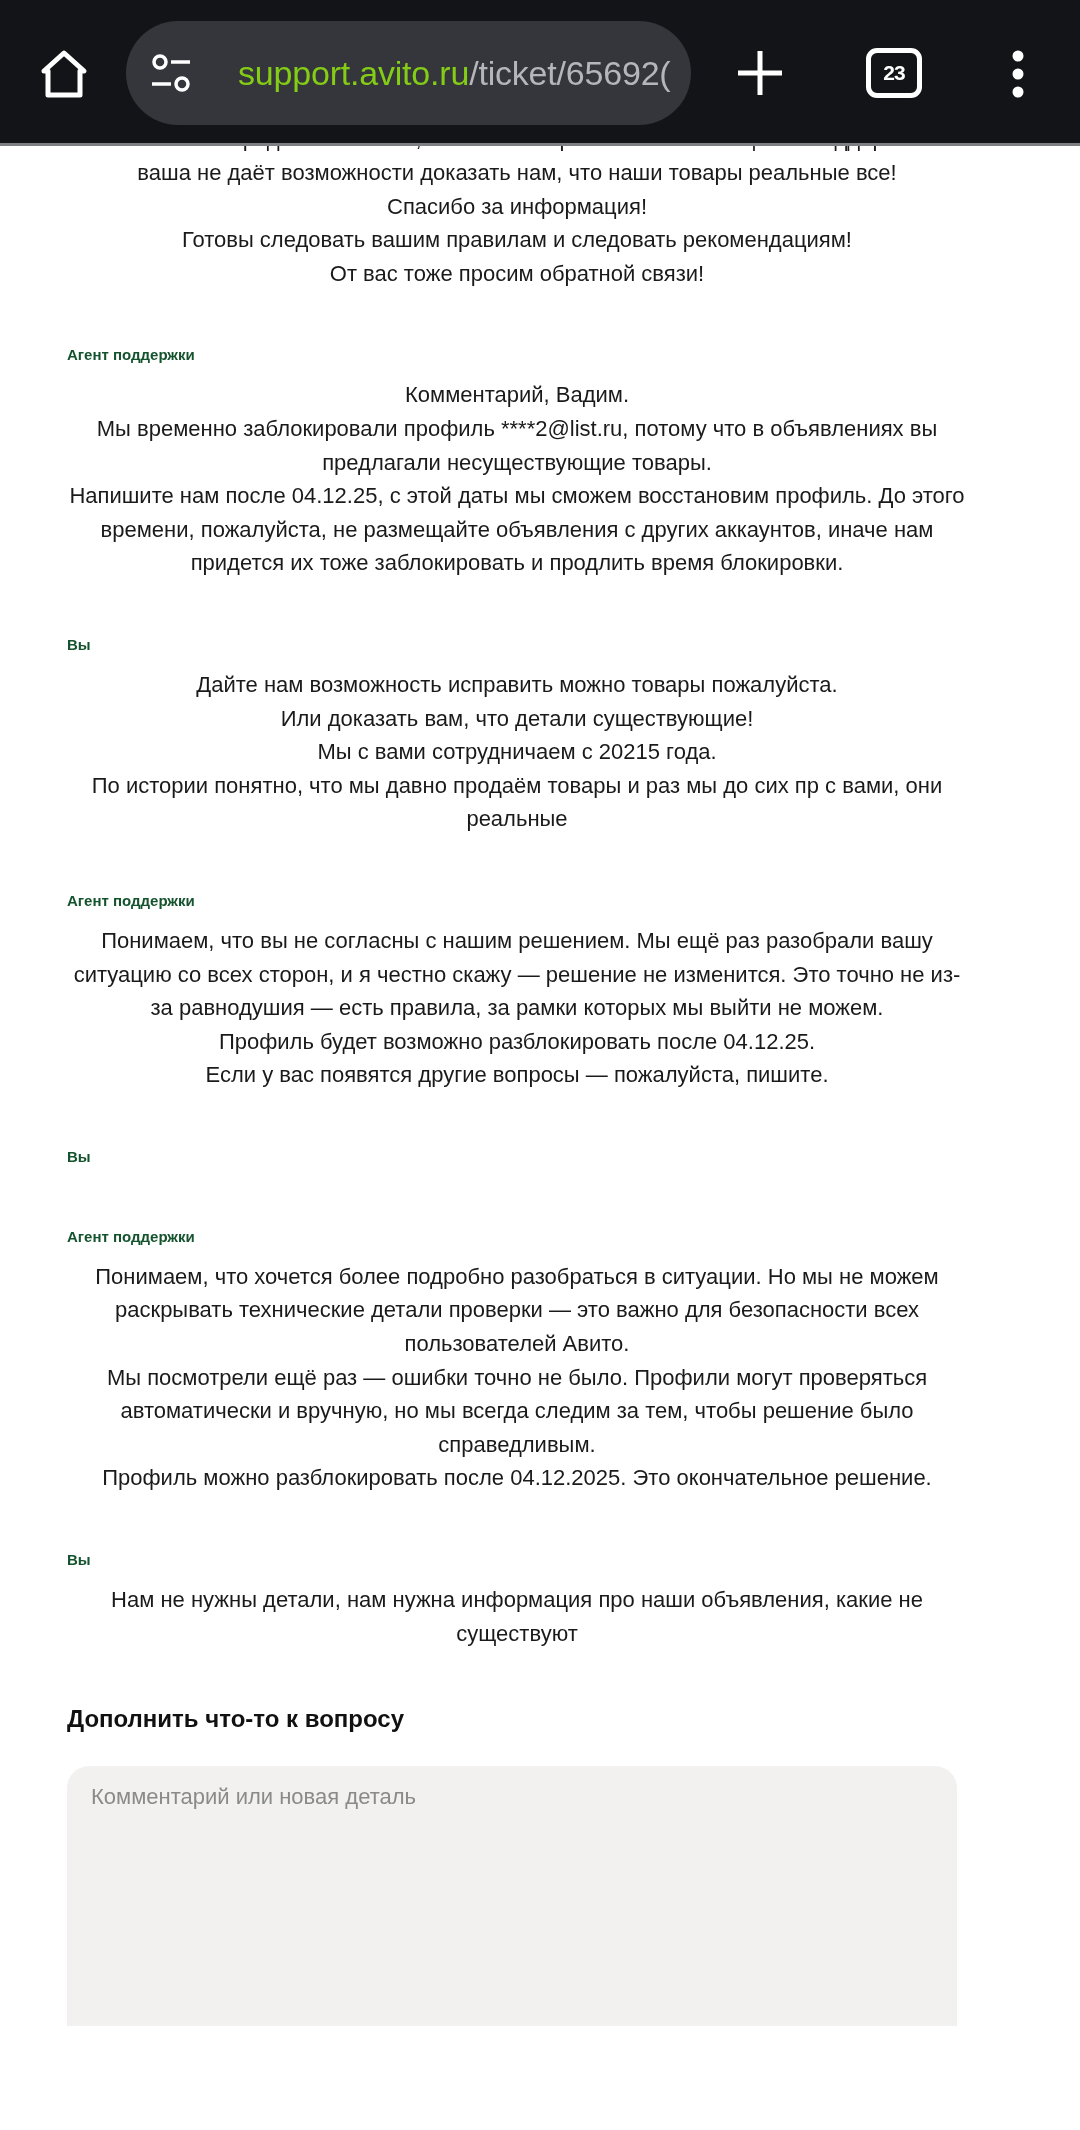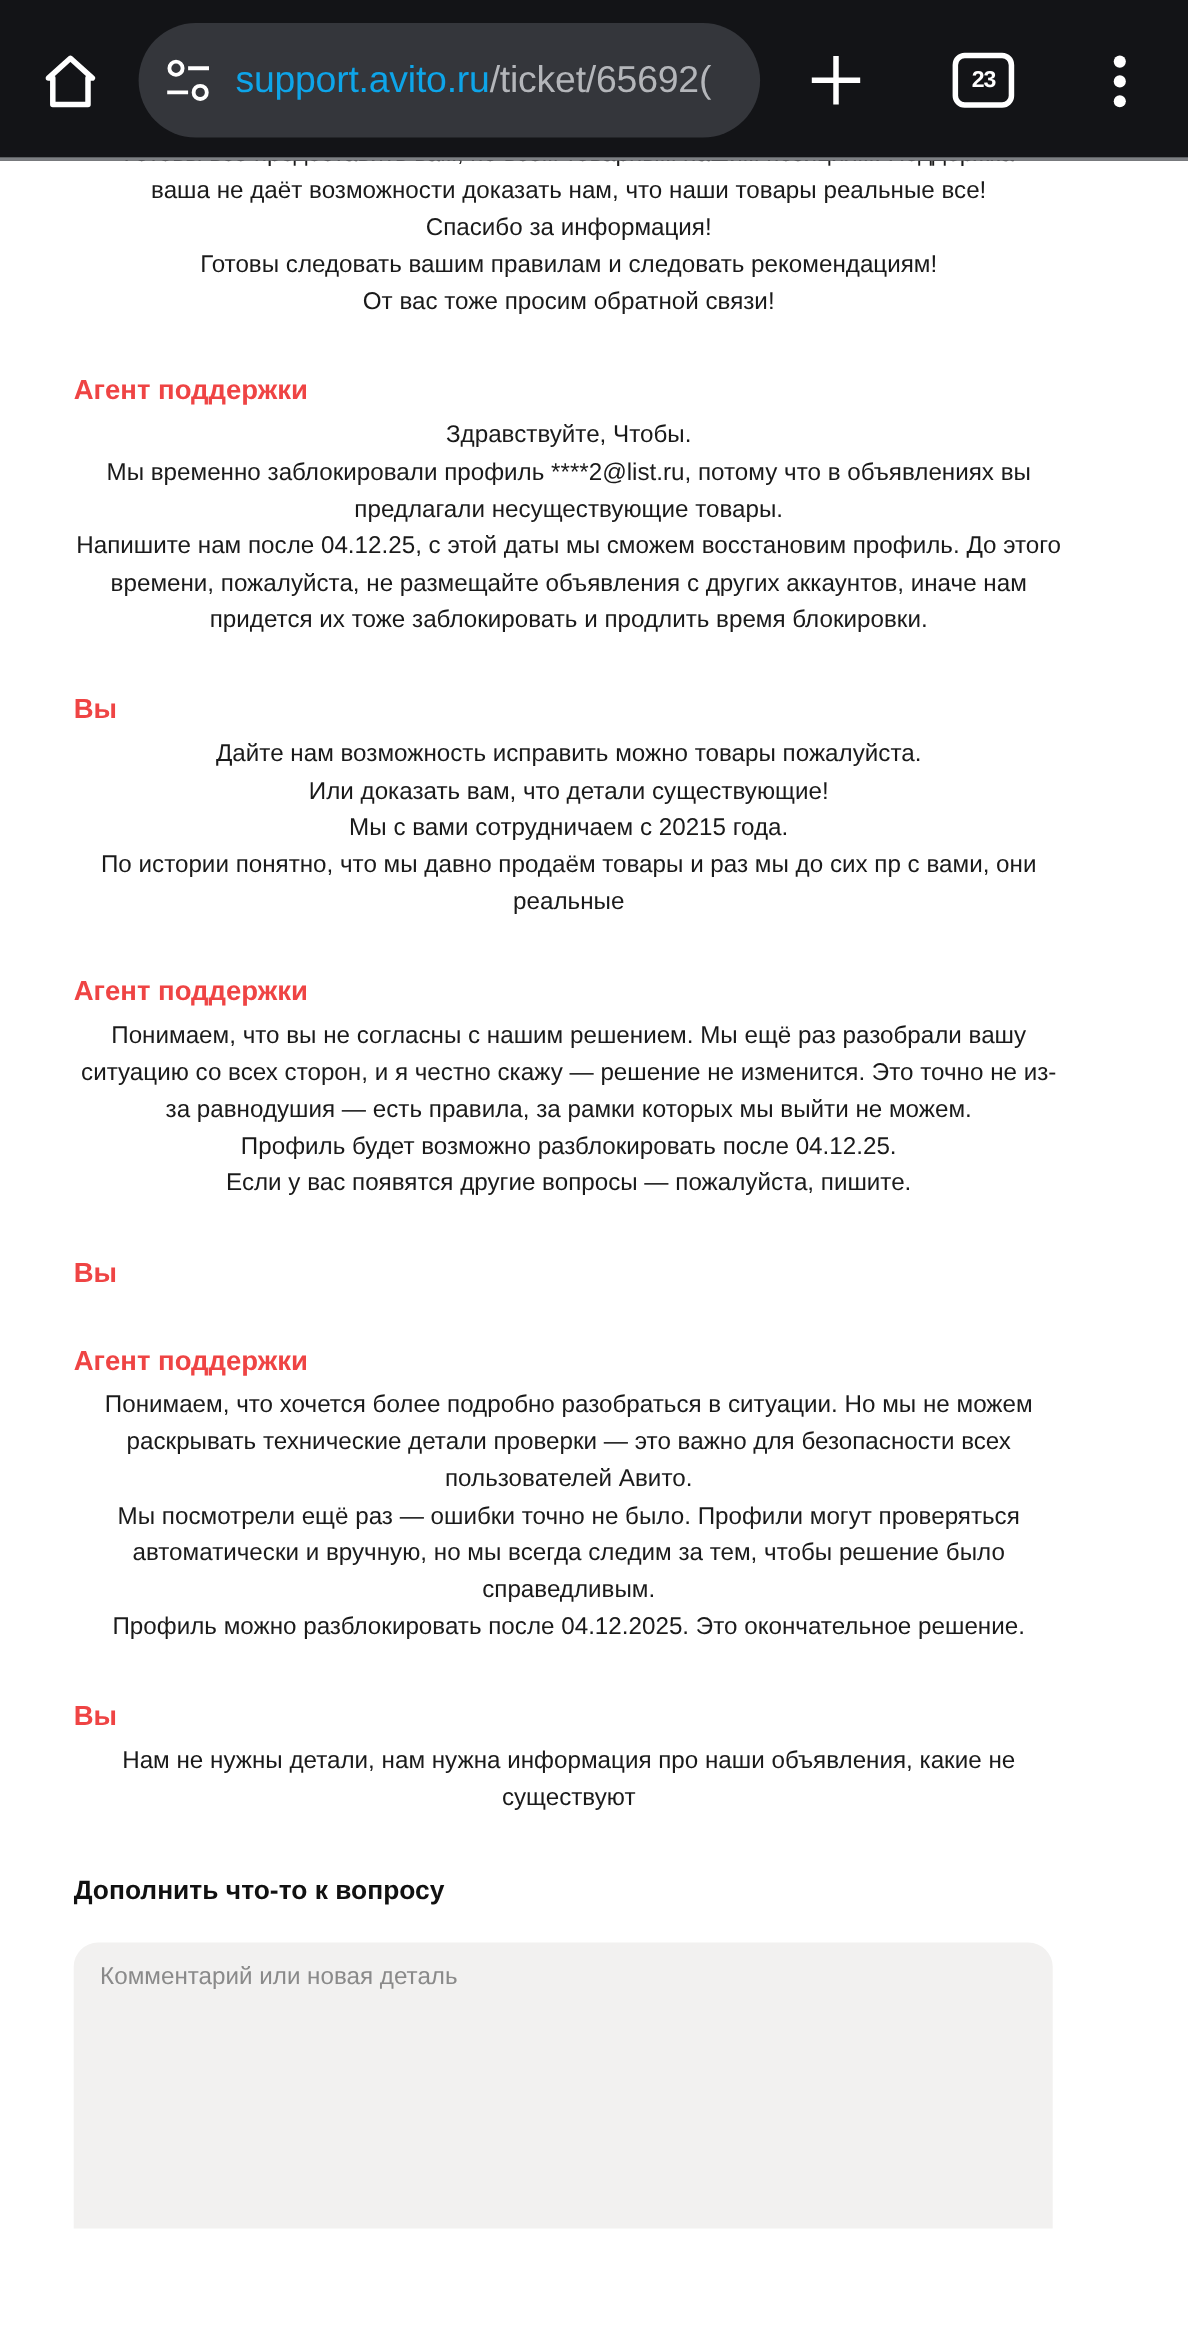--- a/index.html
+++ b/index.html
@@ -52,7 +52,7 @@
       width: 460px;
       letter-spacing: -0.2px;
     }
-    .url-domain { color: #0ea5e9; }
+    .url-domain { color: #84cc16; margin-left: 24px; }
     .url-path { color: #b4b6ba; text-align: center; }
     .new-tab-btn {
       position: absolute;

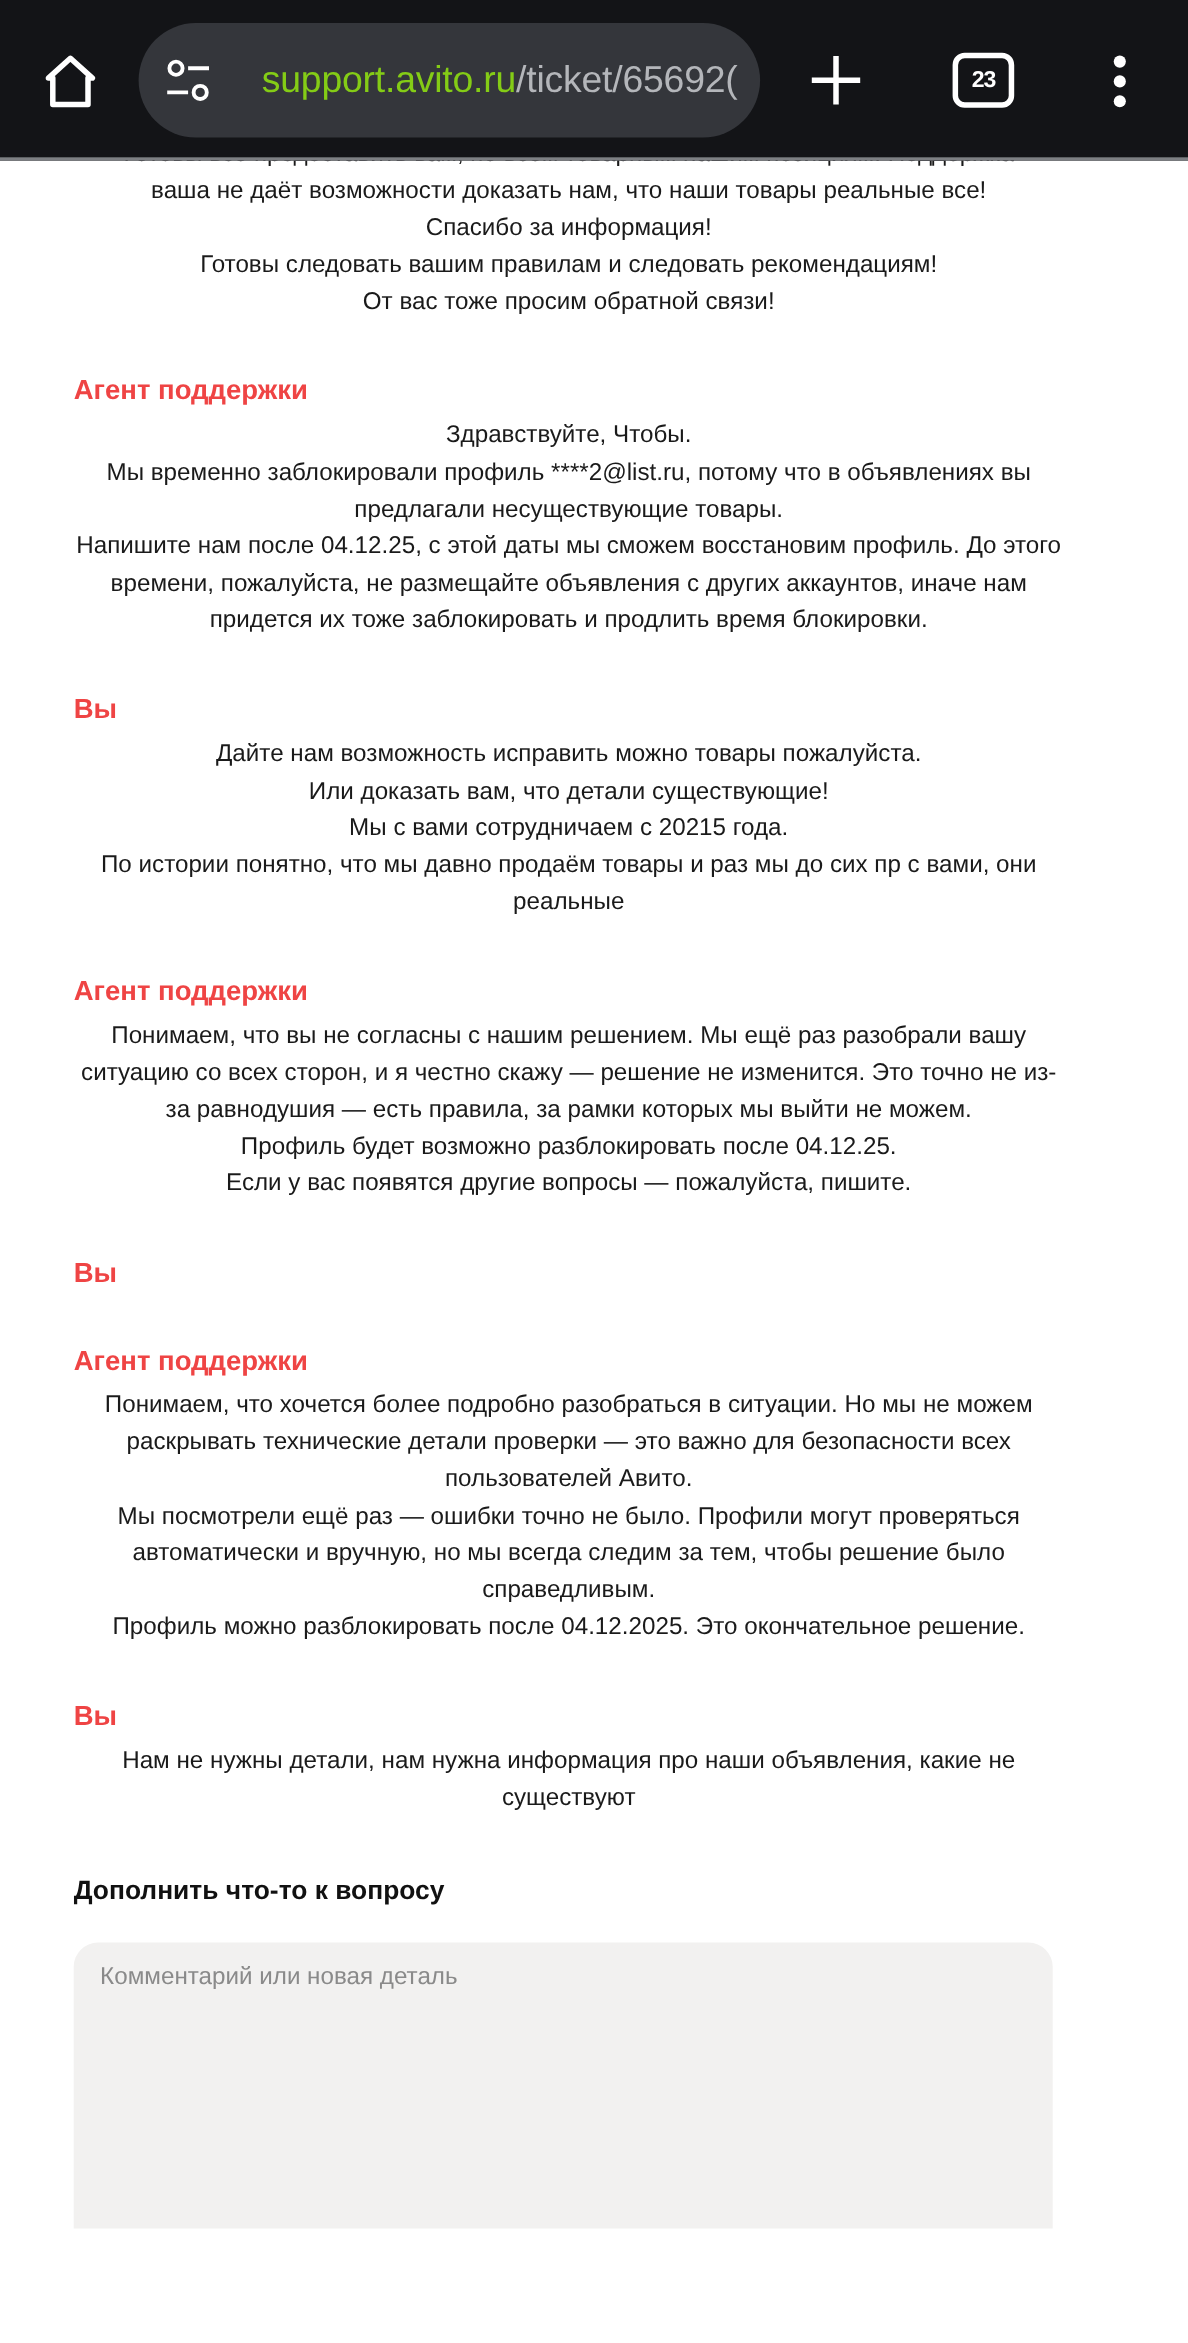--- a/index.html
+++ b/index.html
@@ -100,11 +100,11 @@
     .msg-text p { margin: 0; text-align: center; }
     .message { margin-bottom: 0; }
     .message .author {
-      font-size: 25px;
+      font-size: 15px;
       font-weight: bold;
       line-height: 30px;
       margin-bottom: 8px;
-      color: #ef4444;
+      color: #14532d;
     }
     .msg-block { margin-top: 50px; }
 

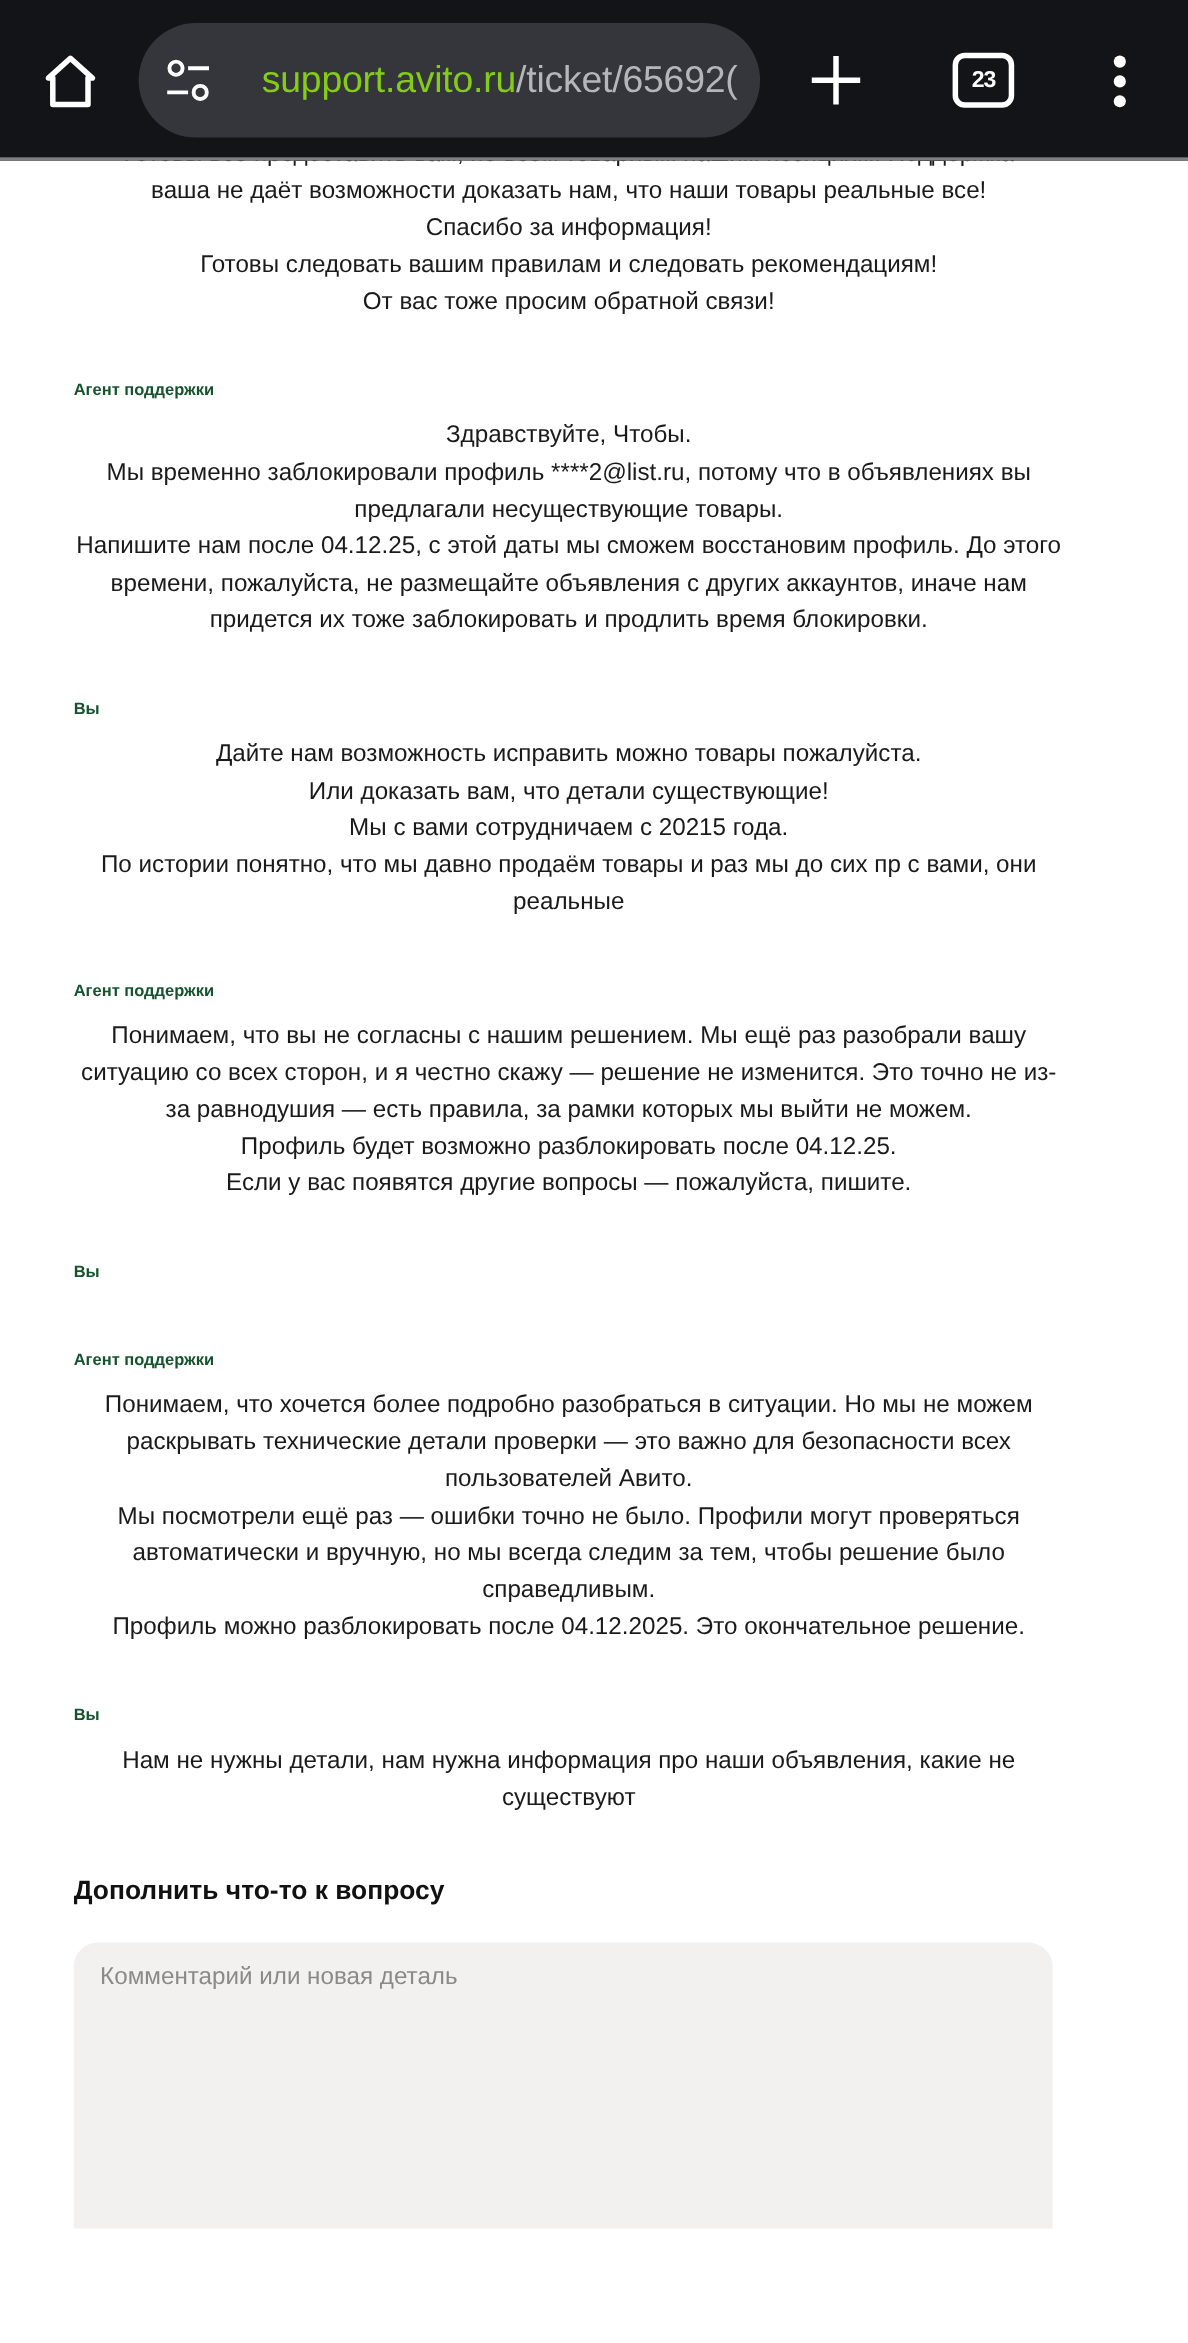--- a/index.html
+++ b/index.html
@@ -188,7 +188,7 @@
   <div class="message msg-block">
     <div class="author">Агент поддержки</div>
     <div class="msg-text">
-      <p>Здравствуйте, Чтобы.</p>
+      <p>Комментарий, Вадим.</p>
       <p>Мы временно заблокировали профиль ****2@list.ru, потому что в объявлениях вы предлагали несуществующие товары.</p>
       <p>Напишите нам после 04.12.25, с этой даты мы сможем восстановим профиль. До этого времени, пожалуйста, не размещайте объявления с других аккаунтов, иначе нам придется их тоже заблокировать и продлить время блокировки.</p>
     </div>

